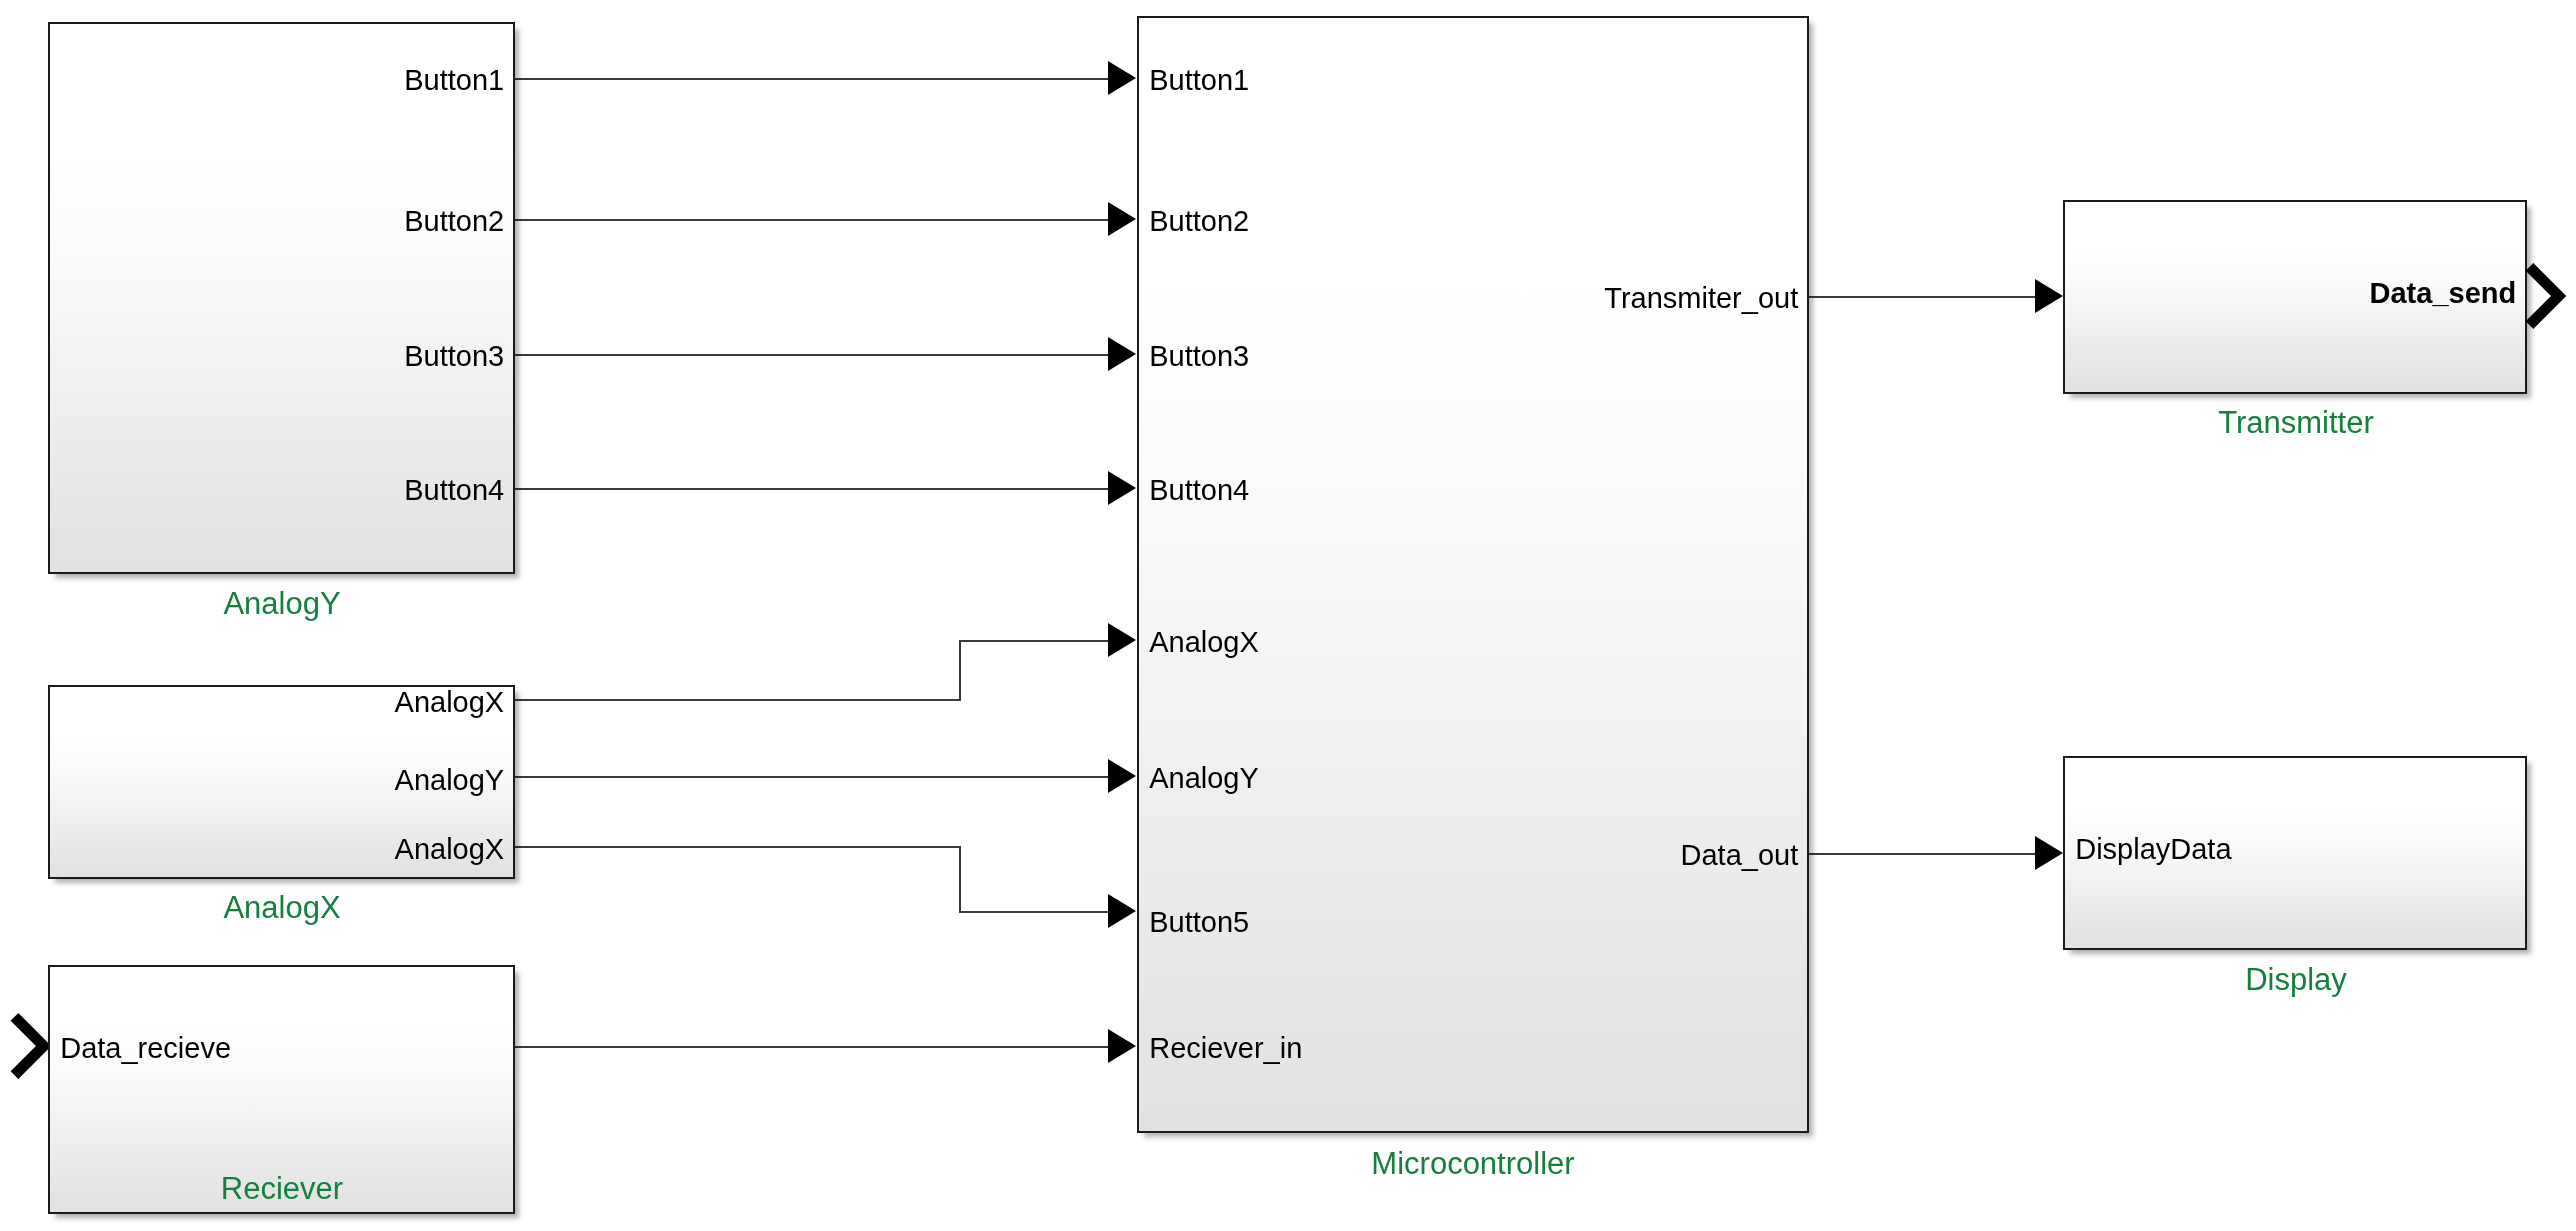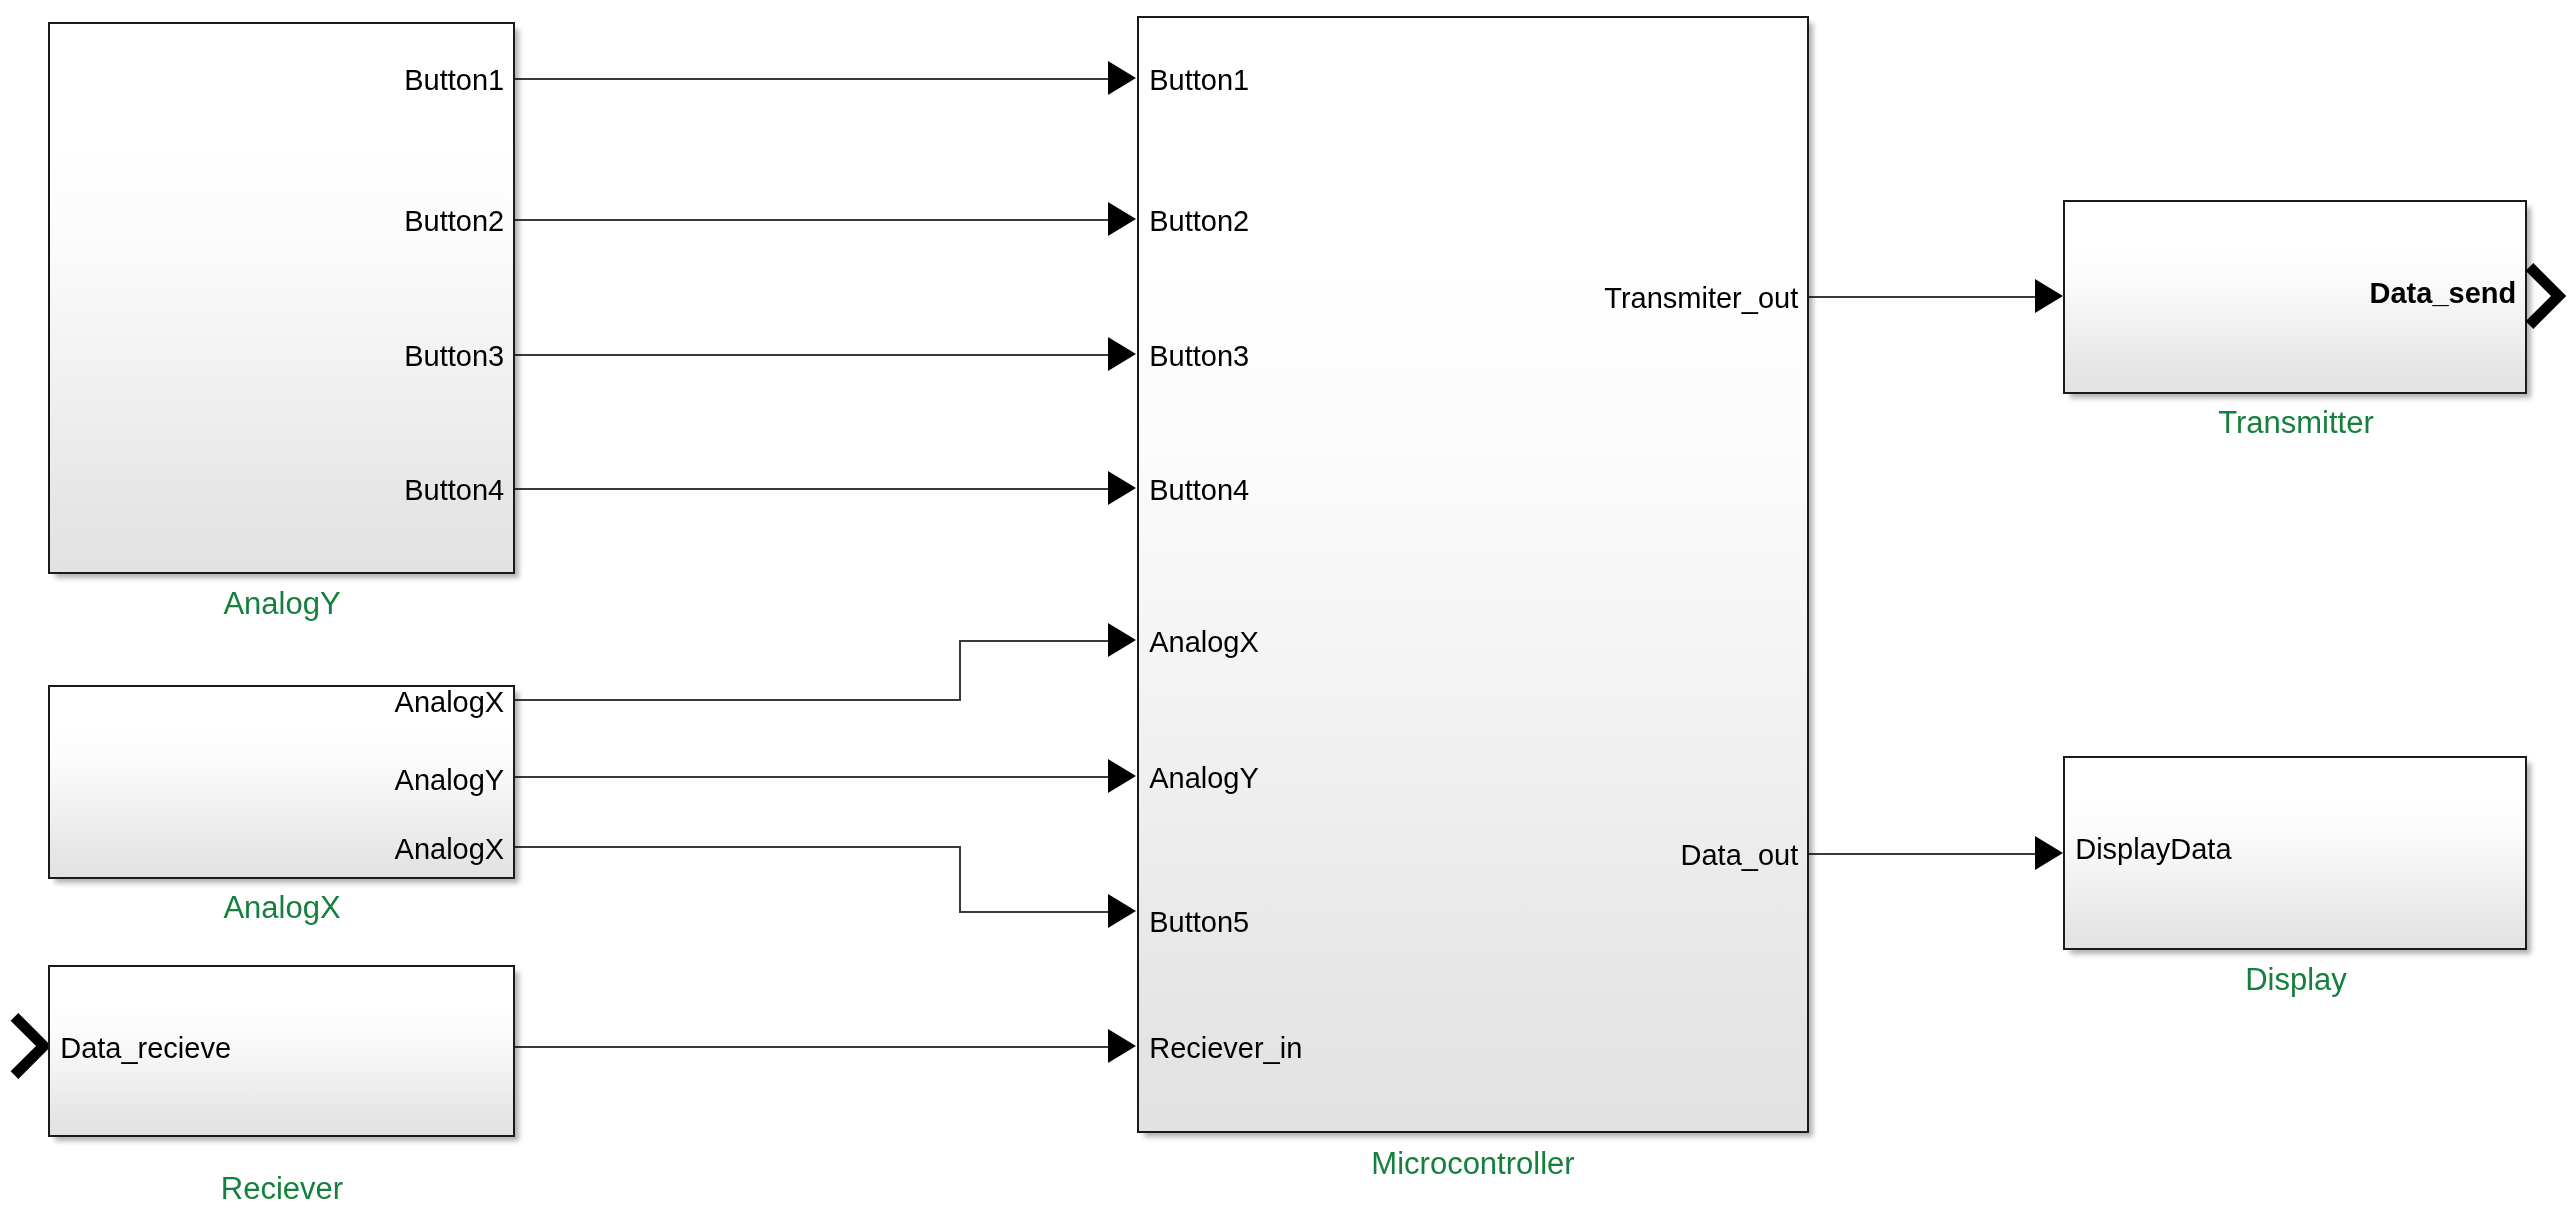--- a/index.html
+++ b/index.html
@@ -161,7 +161,7 @@
       <path d="M6 6 L46 46 L6 86" fill="none" stroke="#000000" stroke-width="15" stroke-linecap="butt" stroke-linejoin="miter"></path>
     </svg>
   </div>
-  <div class="block" style="left:48px; top:965px; width:467px; height:172px;">
+  <div class="block" style="left:48px; top:965px; width:467px; height:249px;">
     <div class="block-body">
       <span class="port-label left" style="top:81px;">Data_recieve</span>
     </div>

